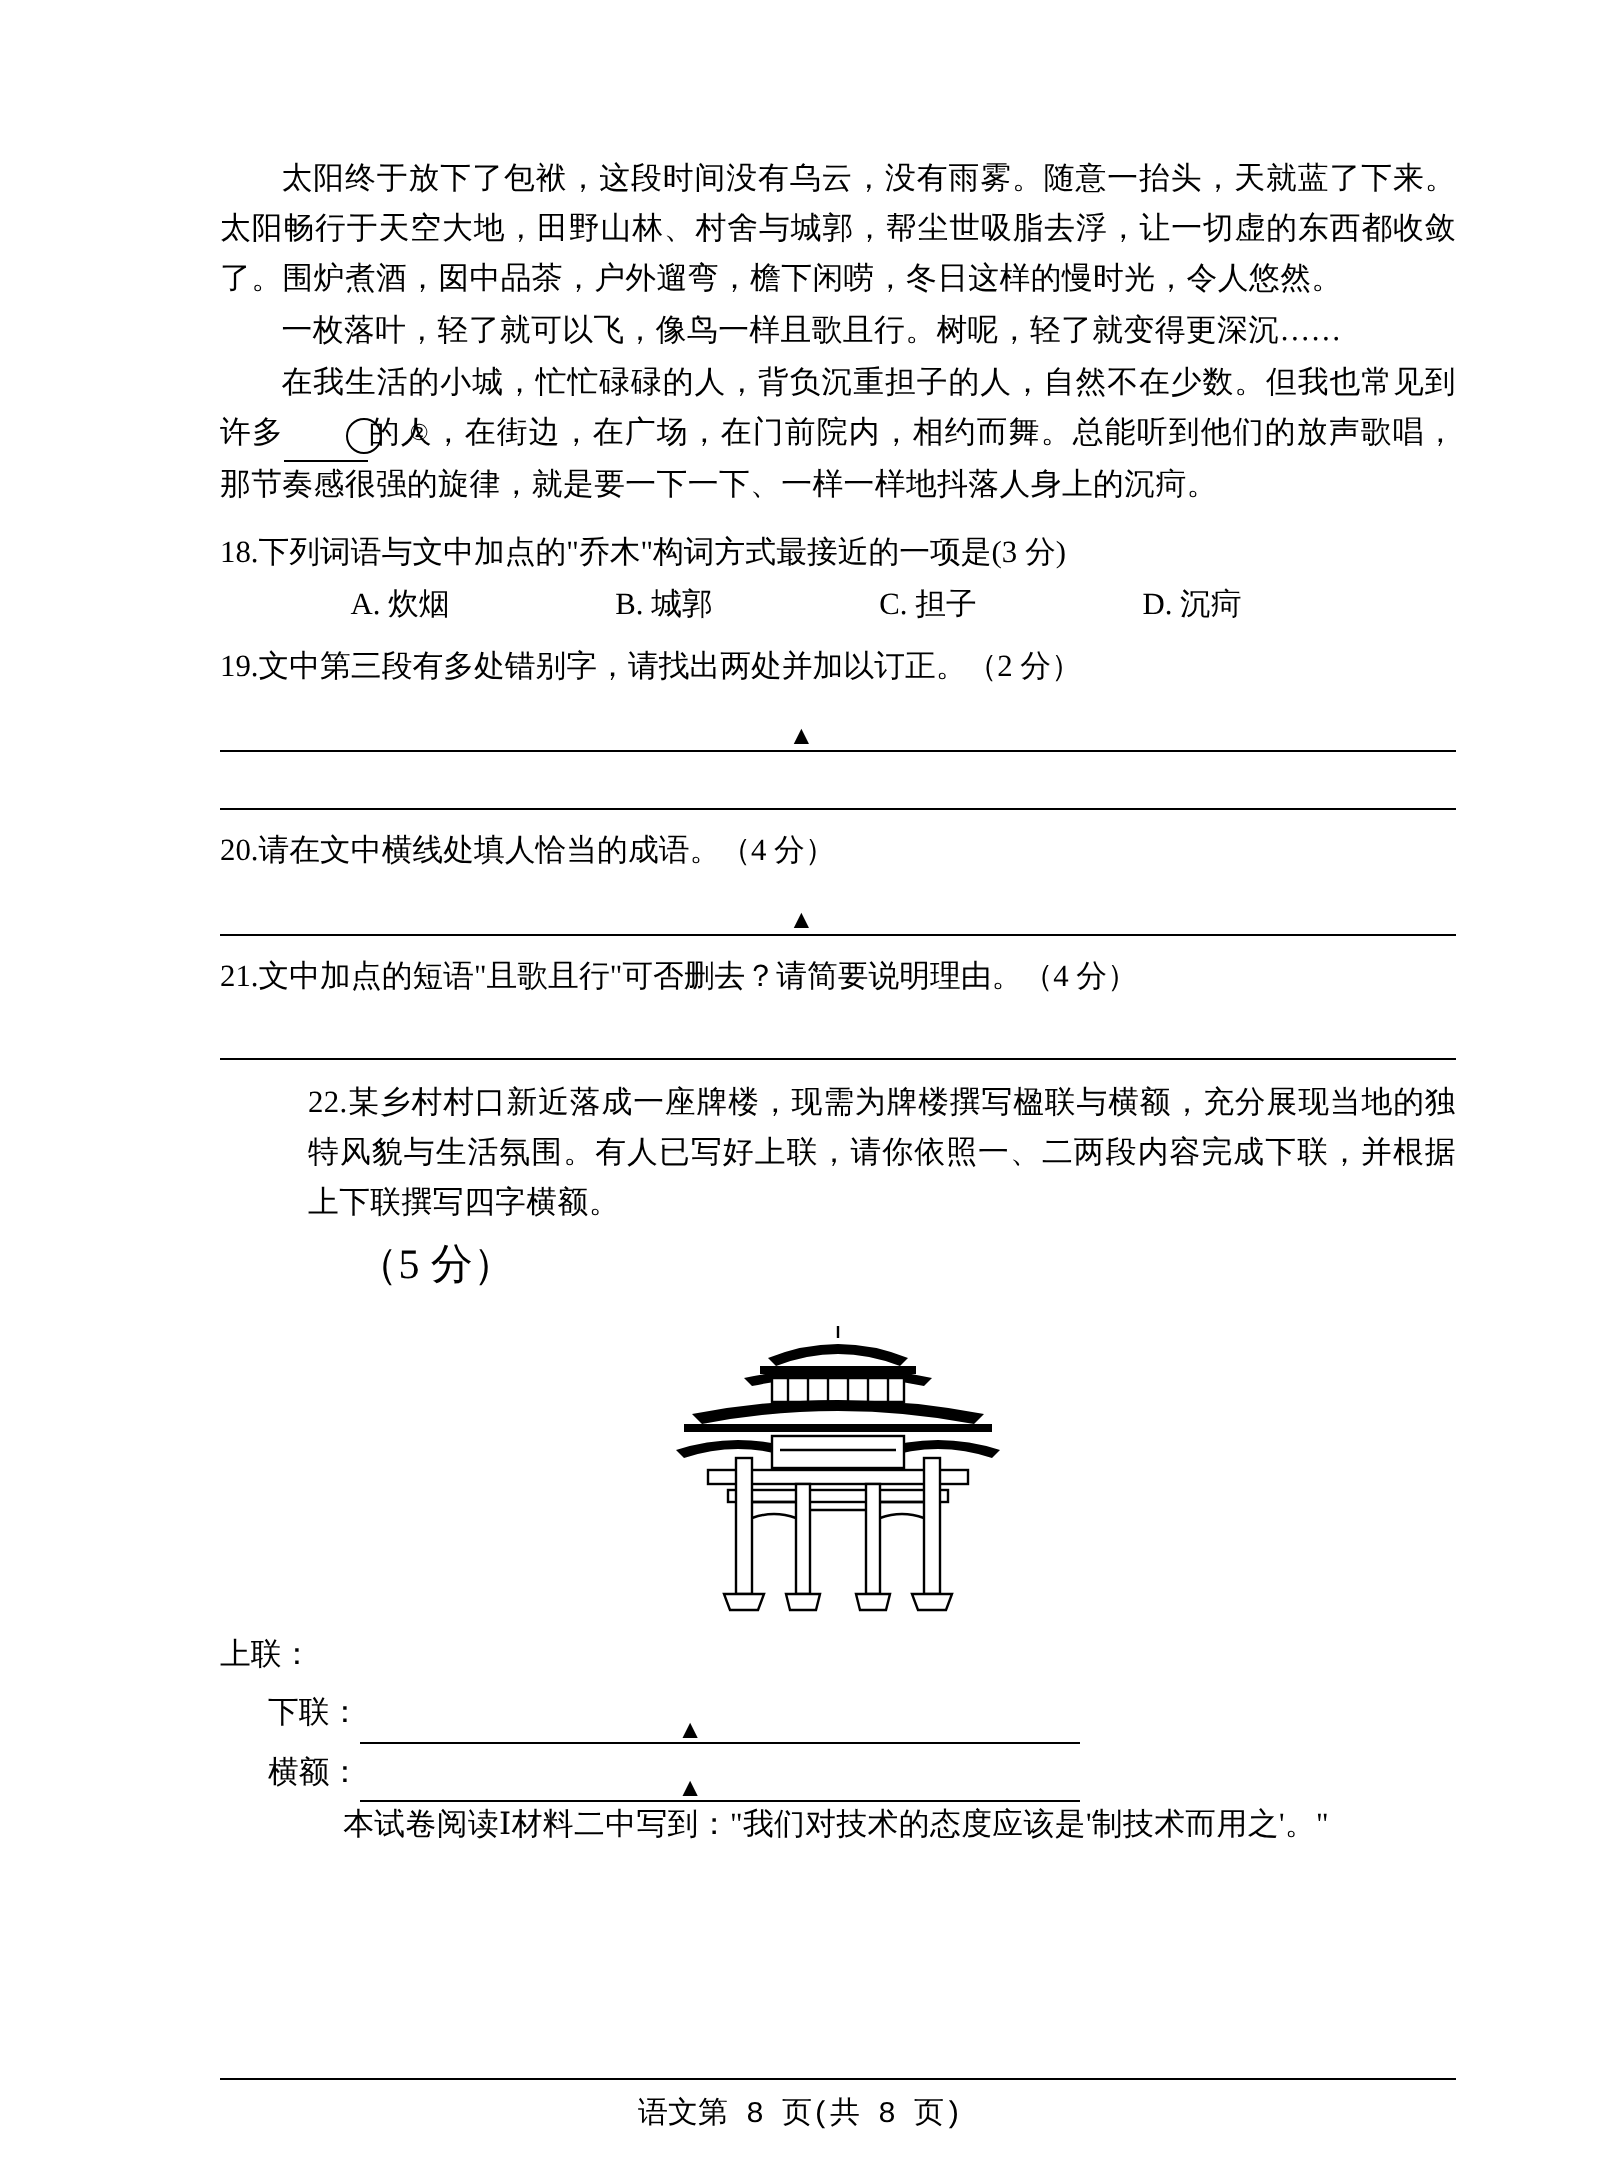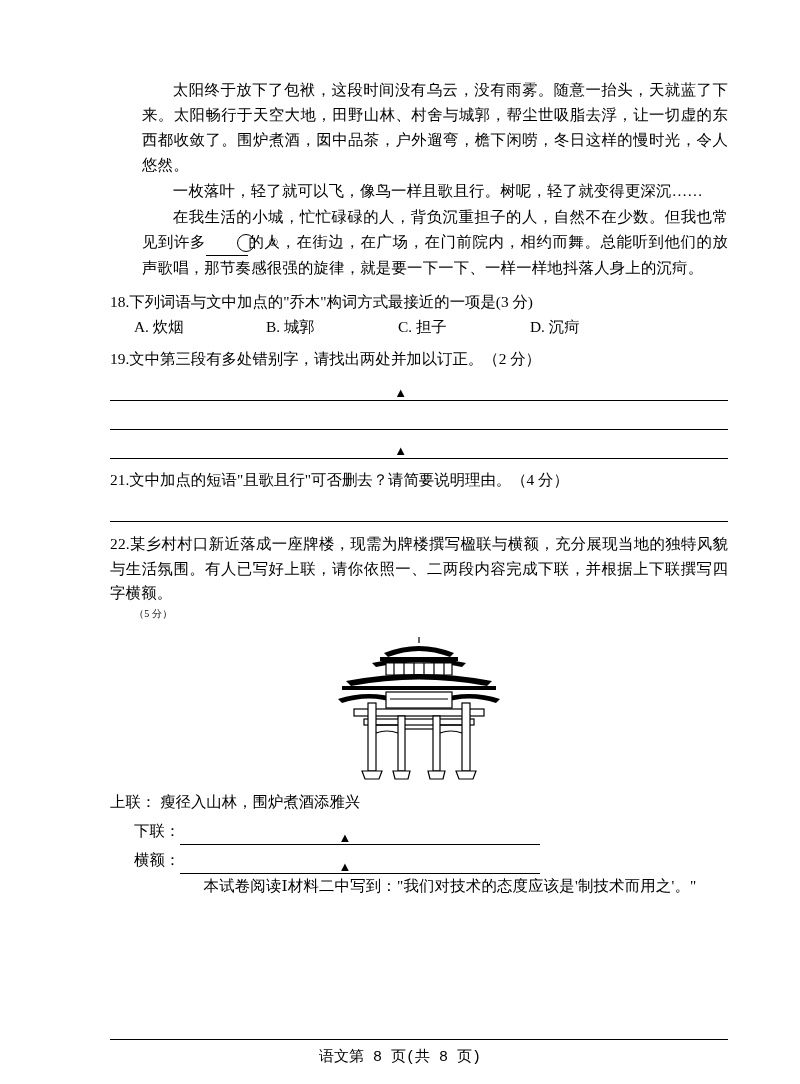--- a/index.html
+++ b/index.html
@@ -29,7 +29,7 @@
     text-align: justify;
     letter-spacing: 0.2px;
   }
-  .indent2 { text-indent: 2em; margin-left: 32px; }
+  .indent2 { text-indent: 2em; }
   .body-para { margin-bottom: 1px; }
 
   .blank-underline {

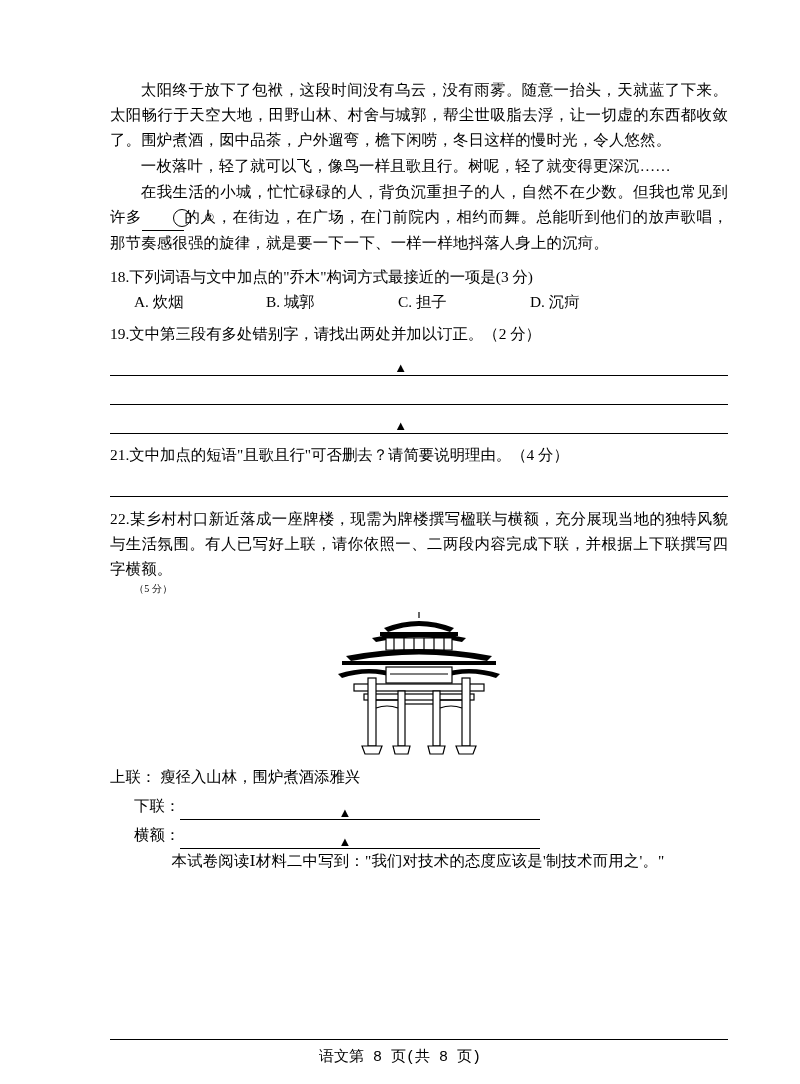--- a/index.html
+++ b/index.html
@@ -62,7 +62,7 @@
     font-size: 15.4px;
     padding-left: 24px;
   }
-  .q-opts .opt { width: 132px; }
+  .q-opts .opt { width: 132px; text-align: center; }
 
   .answer-line {
     margin-top: 2px;

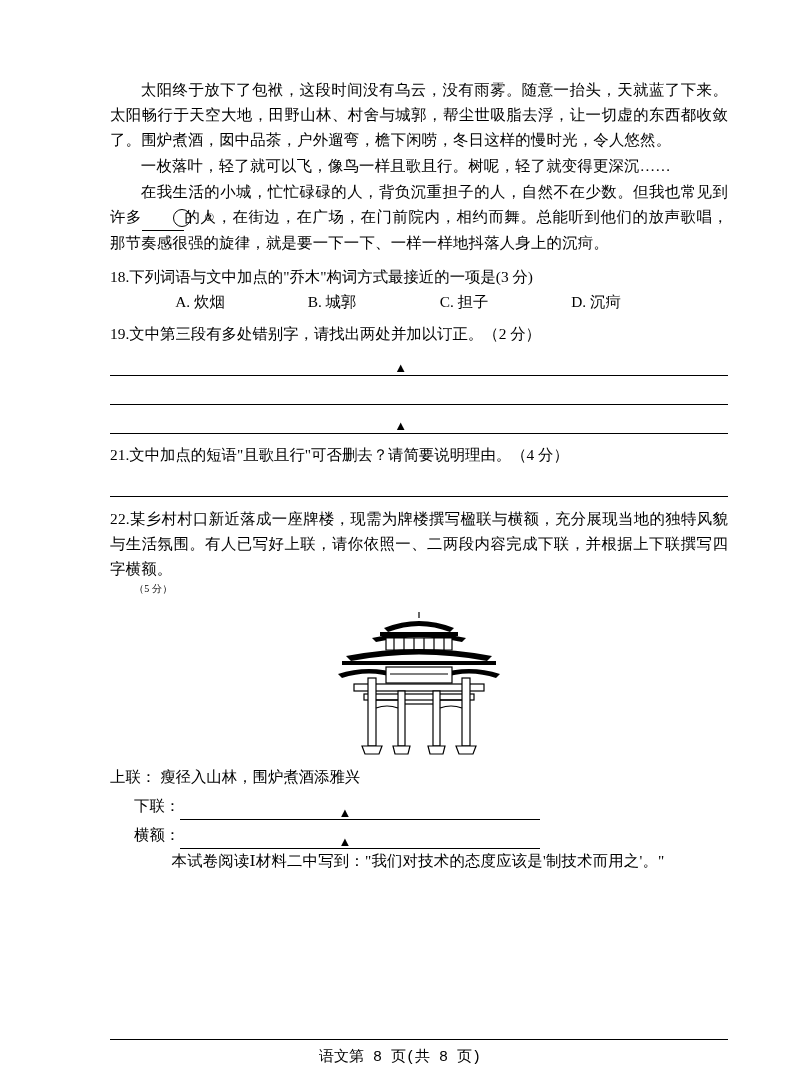--- a/index.html
+++ b/index.html
@@ -163,6 +163,9 @@
     </div>
   <div class="answer-line"></div>
 
+  <div class="q">
+    <span>20.</span><span>请在文中横线处填人恰当的成语。（4 分）</span>
+  </div>
   <div class="answer-line">
       <span class="caret">▲</span>
     </div>

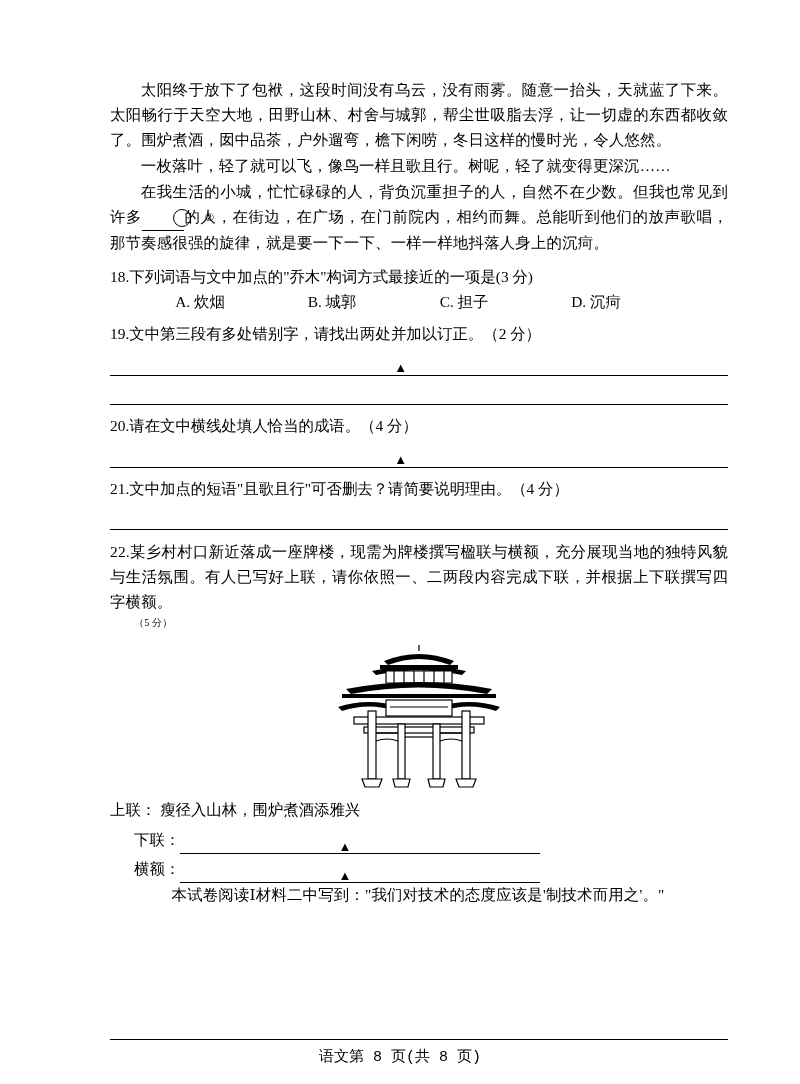--- a/index.html
+++ b/index.html
@@ -79,7 +79,7 @@
     line-height: 1;
   }
 
-  .q-block { margin-top: 10px; }
+  .q-block { margin-top: 10px; margin-left: 44px; }
   .q-cont { padding-left: 24px; font-size: 10px; line-height: 1.62; }
 
   .gate-wrap {

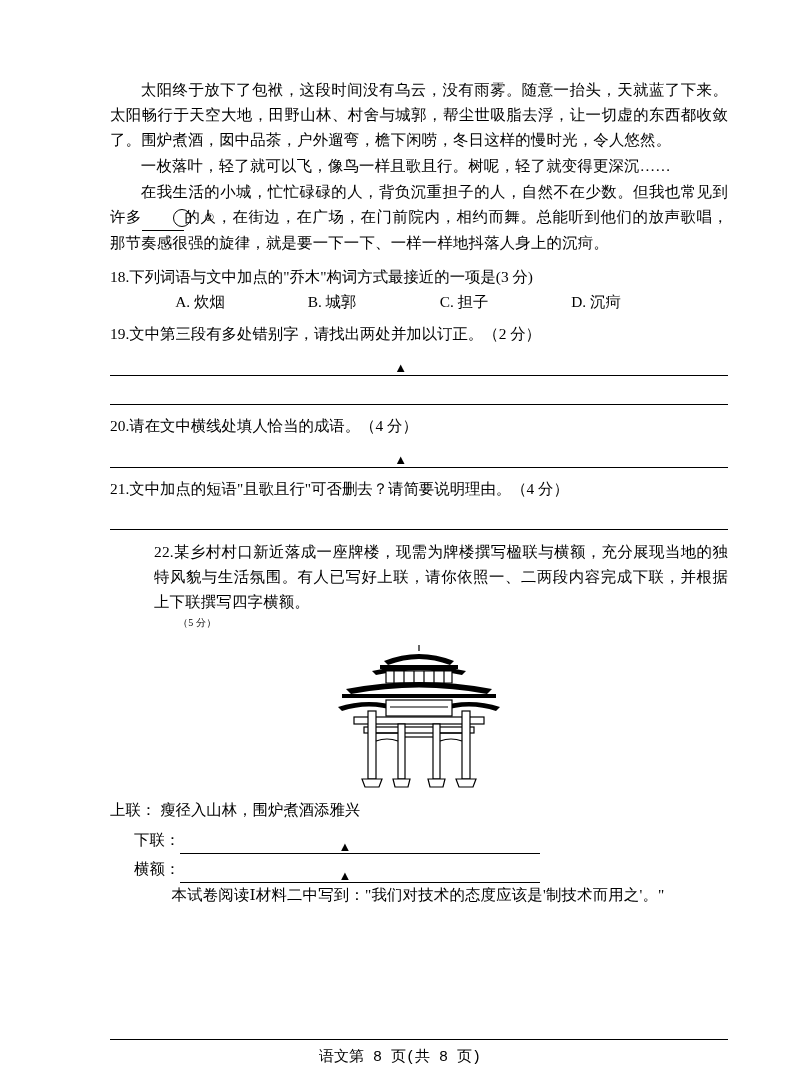--- a/index.html
+++ b/index.html
@@ -80,7 +80,7 @@
   }
 
   .q-block { margin-top: 10px; margin-left: 44px; }
-  .q-cont { padding-left: 24px; font-size: 10px; line-height: 1.62; }
+  .q-cont { padding-left: 24px; font-size: 21px; line-height: 1.62; }
 
   .gate-wrap {
     margin: 10px 0 4px 0;

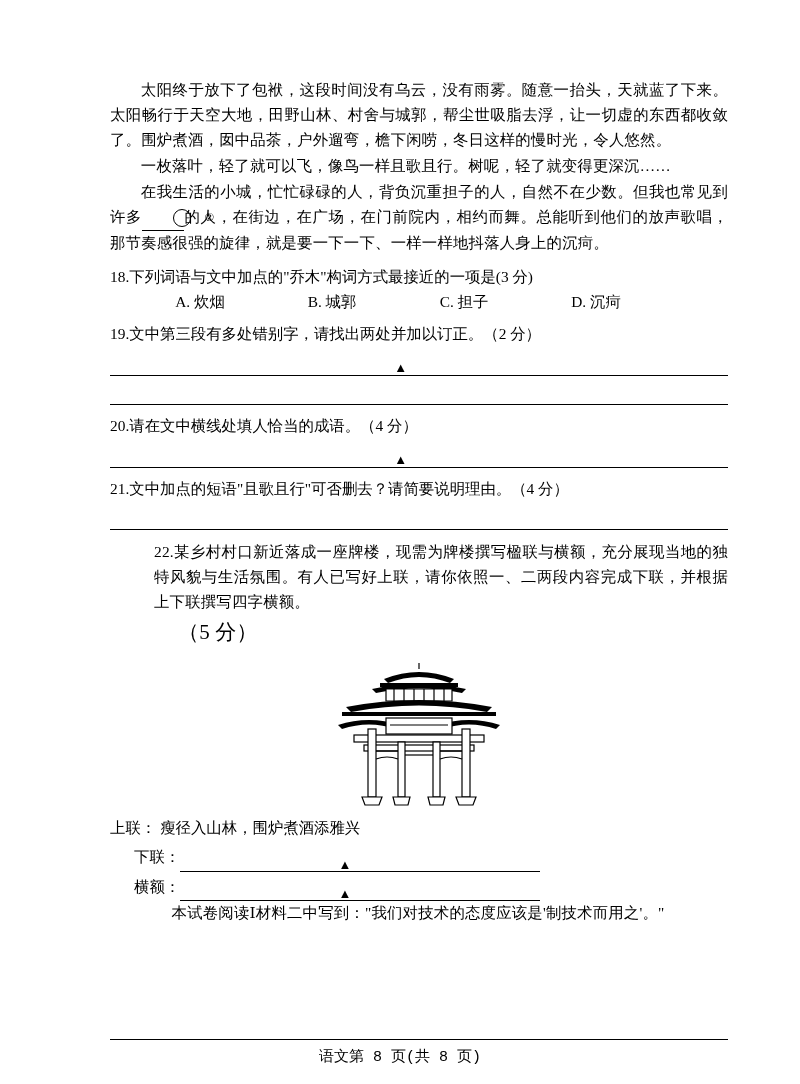--- a/index.html
+++ b/index.html
@@ -230,7 +230,6 @@
   <div class="couplet">
     <div class="couplet-row">
       <span class="lbl">上联：</span>
-      <span class="val">瘦径入山林，围炉煮酒添雅兴</span>
     </div>
     <div class="couplet-row" style="padding-left:24px">
       <span class="lbl">下联：</span>

